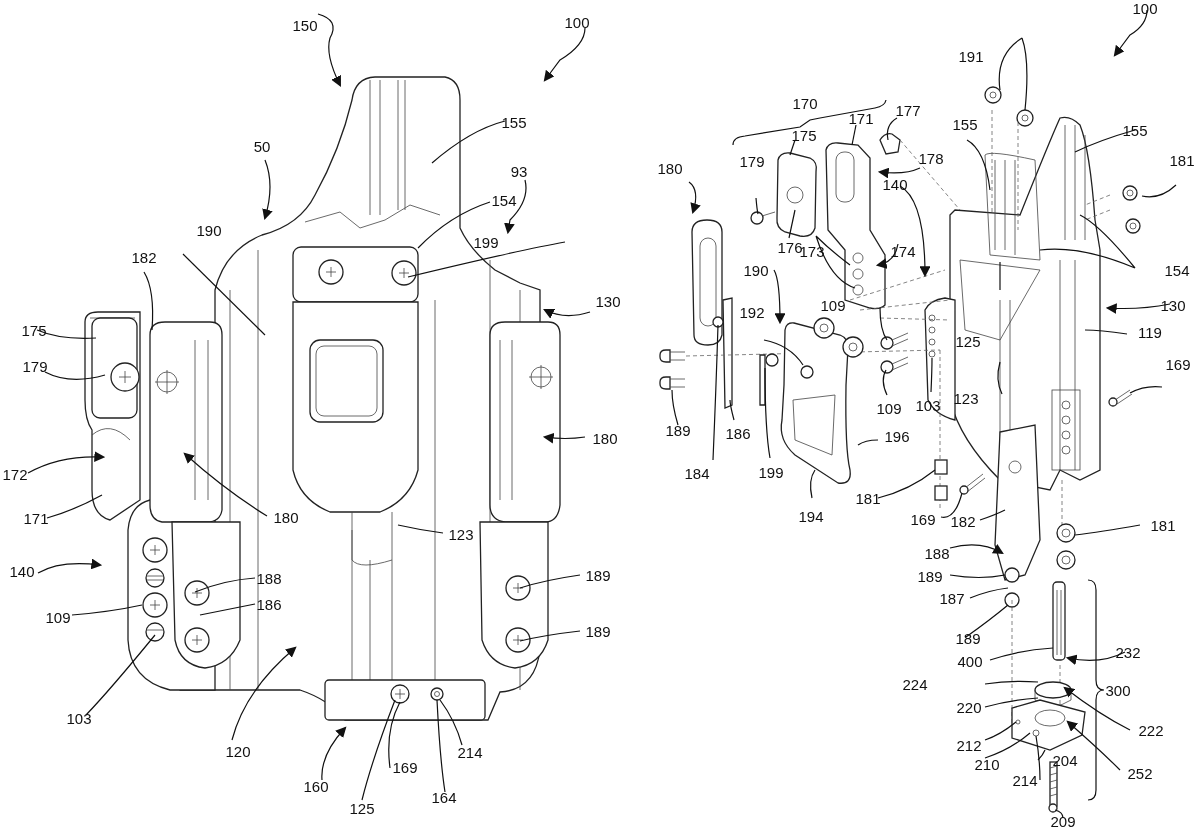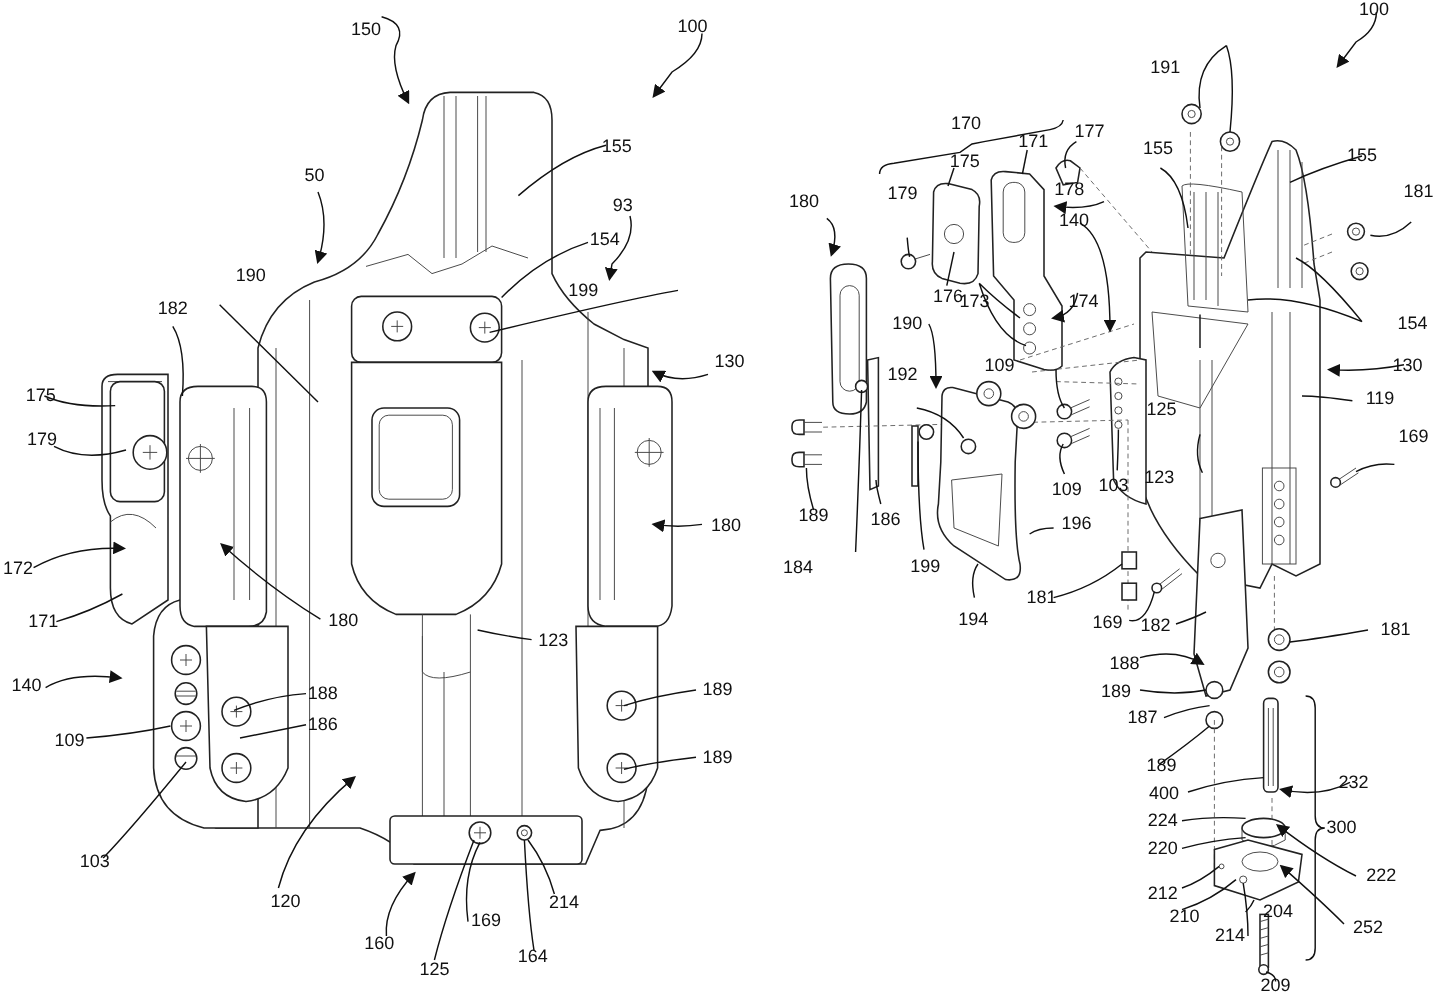--- a/index.html
+++ b/index.html
@@ -330,7 +330,7 @@
   <span class="lbl" style="left:1135px;top:130px">155</span>
   <span class="lbl" style="left:1182px;top:160px">181</span>
   <span class="lbl" style="left:752px;top:161px">179</span>
-  <span class="lbl" style="left:891px;top:158px">178</span>
+  <span class="lbl" style="left:931px;top:158px">178</span>
   <span class="lbl" style="left:670px;top:168px">180</span>
   <span class="lbl" style="left:895px;top:184px">140</span>
   <span class="lbl" style="left:790px;top:247px">176</span>

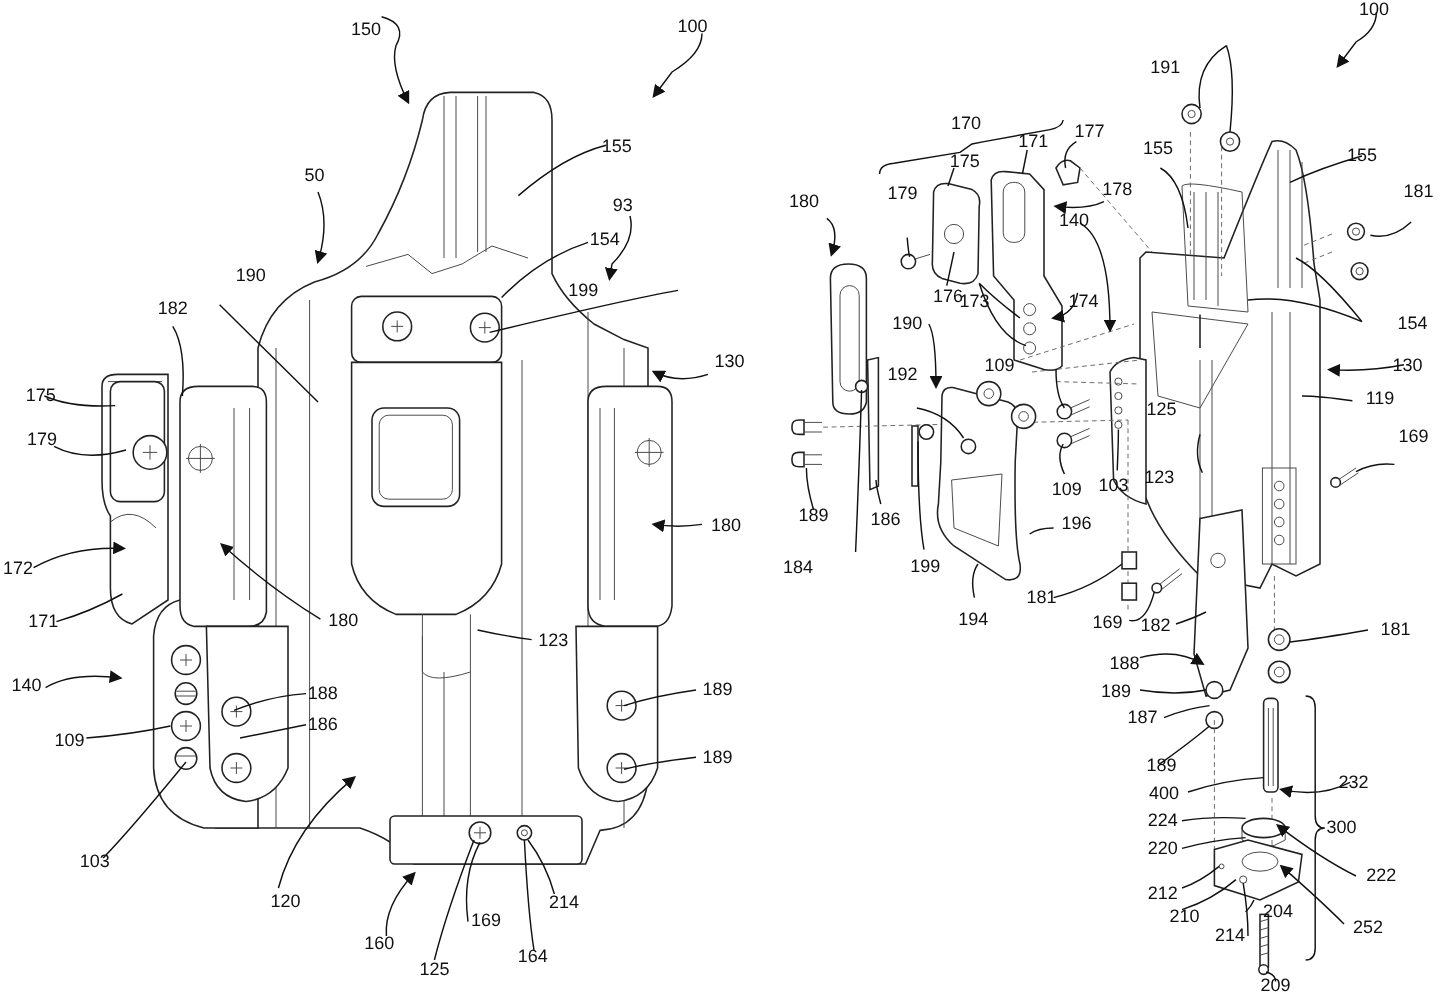--- a/index.html
+++ b/index.html
@@ -351,7 +351,7 @@
   <span class="lbl" style="left:738px;top:433px">186</span>
   <span class="lbl" style="left:771px;top:472px">199</span>
   <span class="lbl" style="left:897px;top:436px">196</span>
-  <span class="lbl" style="left:665px;top:473px">184</span>
+  <span class="lbl" style="left:697px;top:473px">184</span>
   <span class="lbl" style="left:811px;top:516px">194</span>
   <span class="lbl" style="left:868px;top:498px">181</span>
   <span class="lbl" style="left:923px;top:519px">169</span>

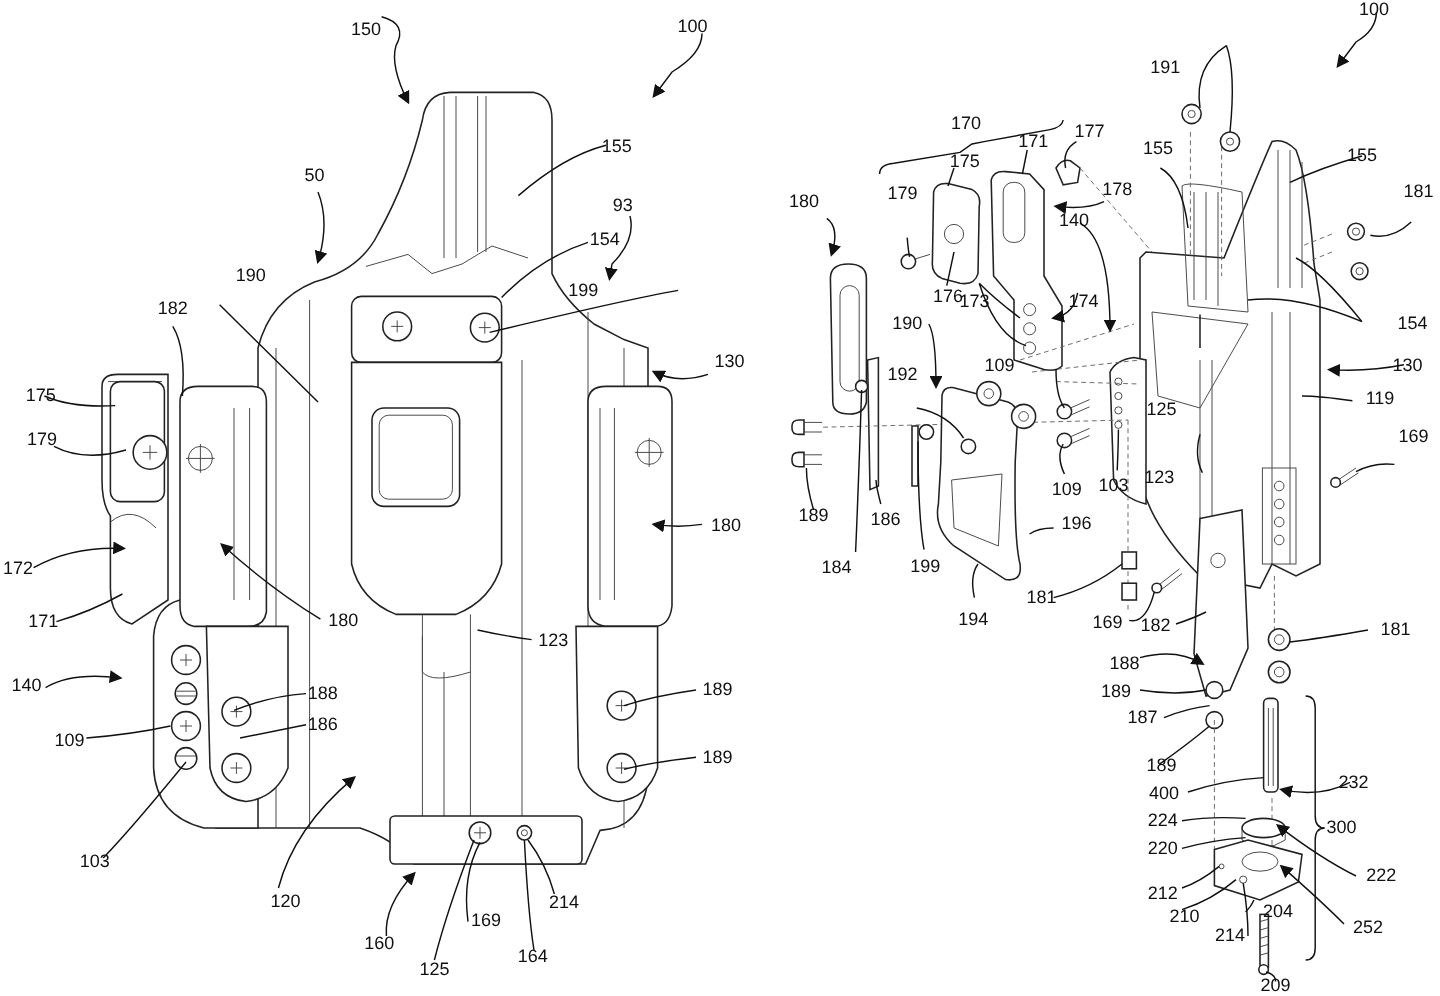--- a/index.html
+++ b/index.html
@@ -363,7 +363,7 @@
   <span class="lbl" style="left:968px;top:638px">189</span>
   <span class="lbl" style="left:970px;top:661px">400</span>
   <span class="lbl" style="left:1128px;top:652px">232</span>
-  <span class="lbl" style="left:969px;top:684px">224</span>
+  <span class="lbl" style="left:915px;top:684px">224</span>
   <span class="lbl" style="left:1118px;top:690px">300</span>
   <span class="lbl" style="left:969px;top:707px">220</span>
   <span class="lbl" style="left:1151px;top:730px">222</span>

